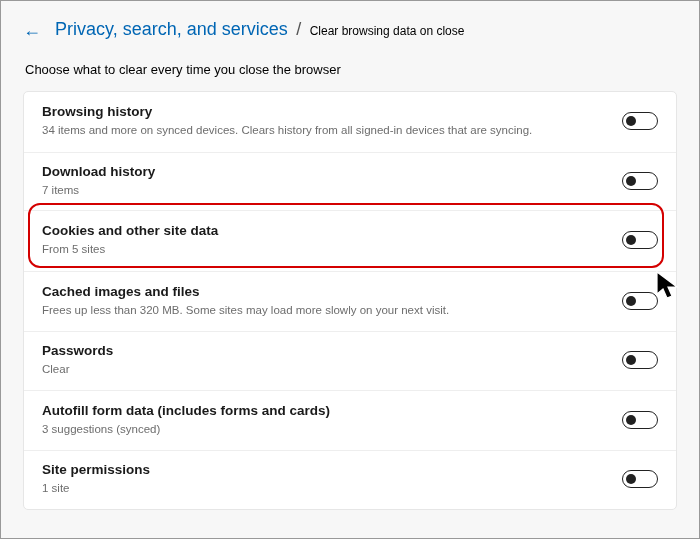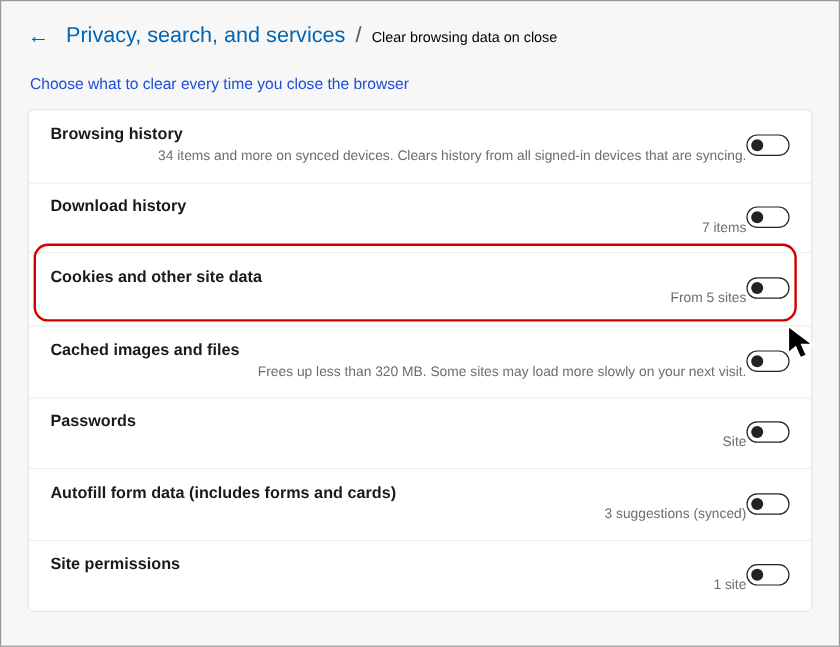--- a/index.html
+++ b/index.html
@@ -46,7 +46,7 @@
     }
     .intro {
       font-size: 13px;
-      color: #1d4ed8;
+      color: #000000;
       margin-bottom: 14px;
       padding-left: 2px;
     }

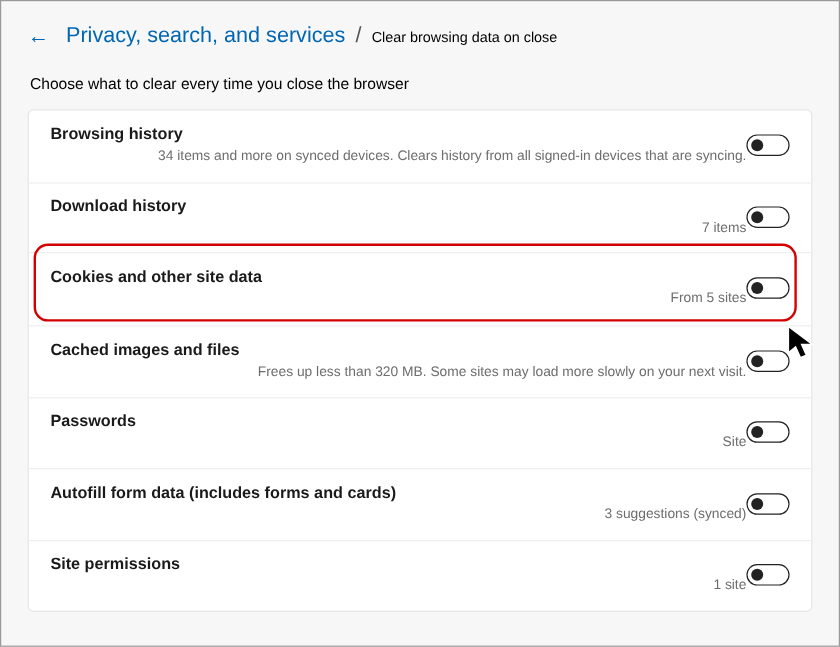--- a/index.html
+++ b/index.html
@@ -78,7 +78,6 @@
       font-size: 11.5px;
       color: #6d6d6d;
       line-height: 1.35;
-      text-align: right;
     }
     .toggle {
       width: 36px;

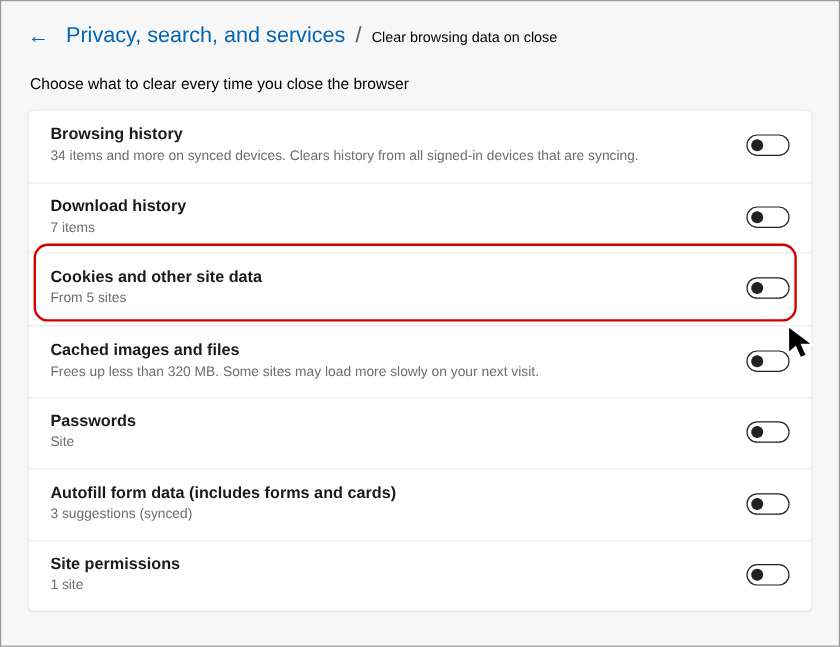--- a/index.html
+++ b/index.html
@@ -179,7 +179,7 @@
     <div class="setting-row tight">
       <div class="setting-text">
         <div class="setting-title">Passwords</div>
-        <div class="setting-sub">Site</div>
+        <div class="setting-sub">Clear</div>
       </div>
       <div class="toggle">
           <div class="knob"></div>

